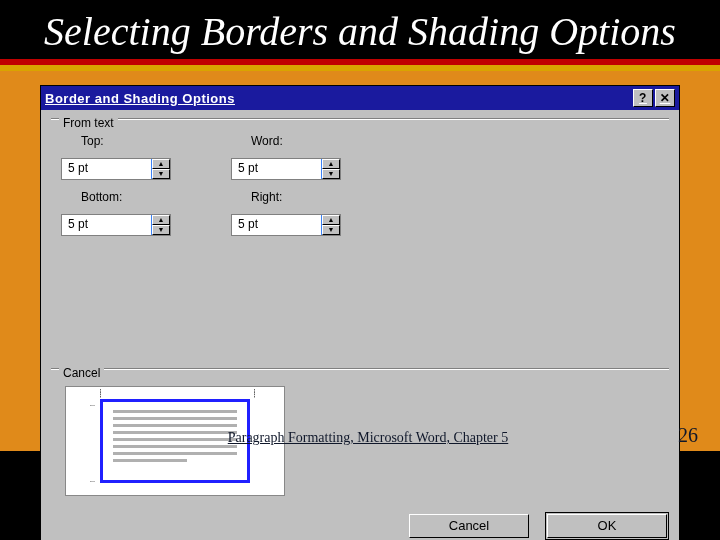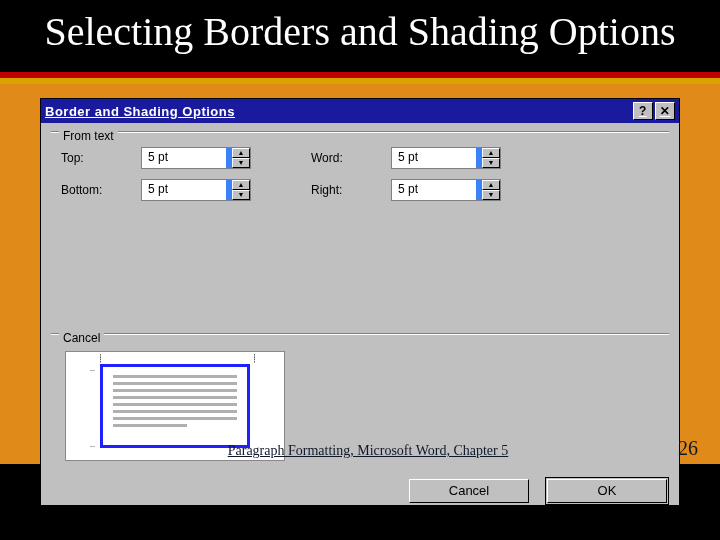--- a/index.html
+++ b/index.html
@@ -12,12 +12,13 @@
     position: relative;
   }
   .slide-title-area {
-    padding: 10px 20px 18px 20px;
+    padding: 10px 20px 5px 20px;
     color: #fff;
     font-size: 40px;
     line-height: 1.1;
     text-align: center;
     background: #000;
+    font-style: italic;
   }
   .stripe-red { height: 6px; background: #c00000; }
   .stripe-gold { height: 6px; background: #d9a400; }

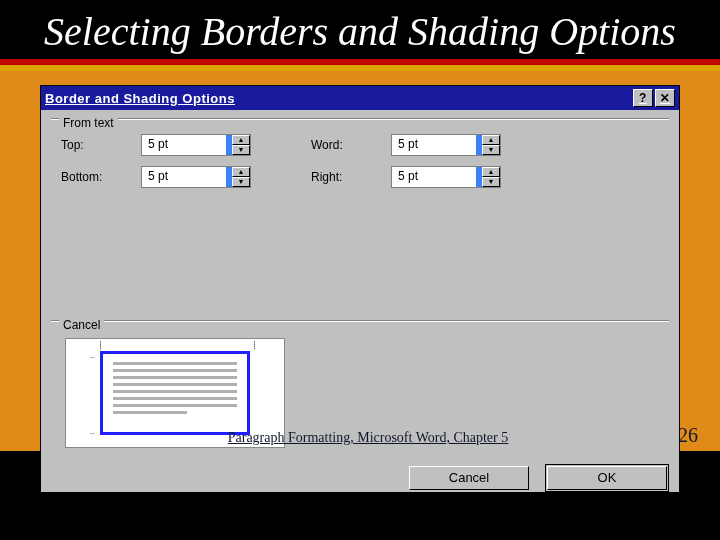--- a/index.html
+++ b/index.html
@@ -83,7 +83,7 @@
     gap: 60px;
   }
   .col { display: flex; flex-direction: column; gap: 10px; }
-  .field-row { display: flex; align-items: center; gap: 10px; }
+  .field-row { display: flex; align-items: center; gap: 10px; flex-direction: column; }
   .field-label { width: 70px; font-size: 12px; }
   .spinner {
     display: flex;

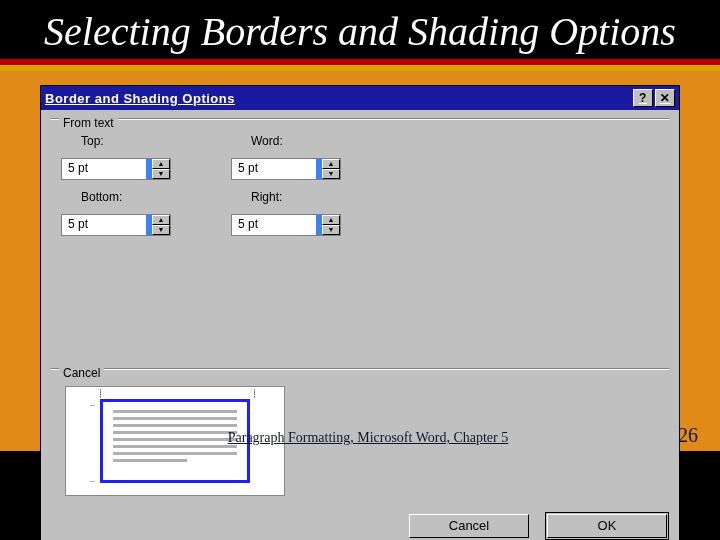--- a/index.html
+++ b/index.html
@@ -97,7 +97,7 @@
     padding: 2px 6px;
     font-size: 12px;
     background: #fff;
-    border-right: 6px solid #3b82f6;
+    border-right: 1px solid #3b82f6;
   }
   .spinner-btns { display: flex; flex-direction: column; width: 18px; }
   .spin-btn {

